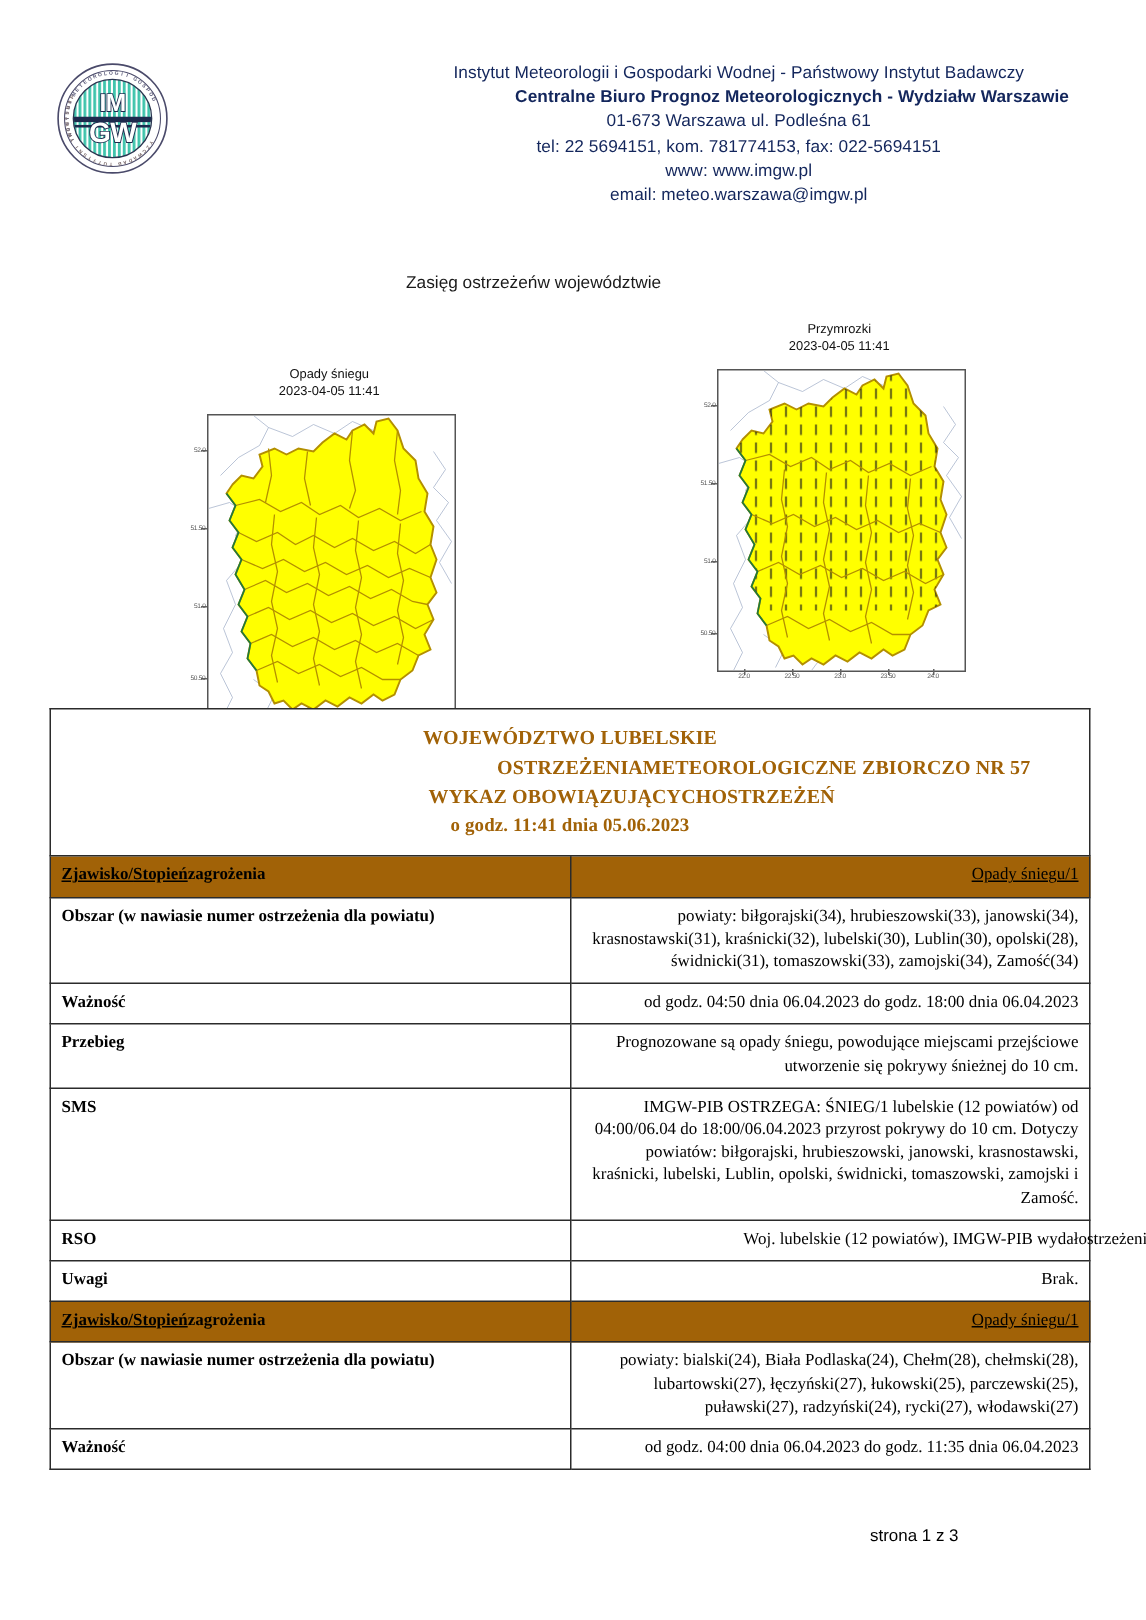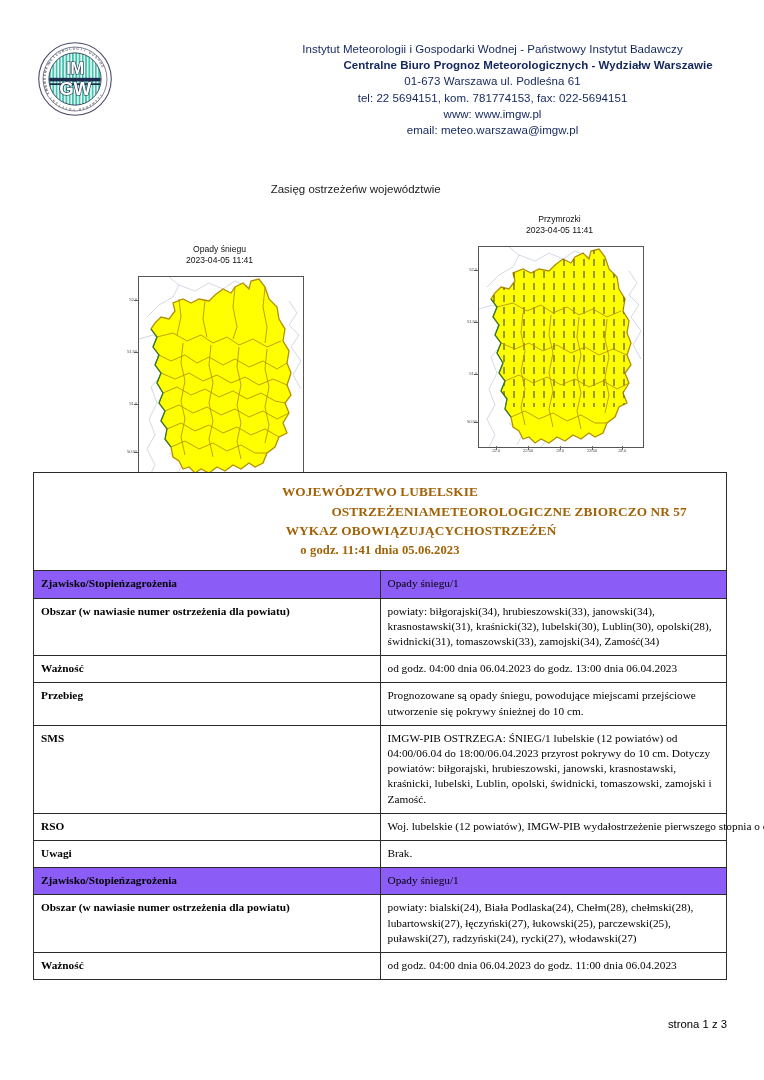--- a/index.html
+++ b/index.html
@@ -156,8 +156,9 @@
   }
 
   tr.yellow-row td {
-    background: #8b5cf6;
+    background: #a16207;
     font-weight: bold;
+    text-decoration: underline;
   }
   tr.yellow-row td.value-cell { font-weight: normal; }
 

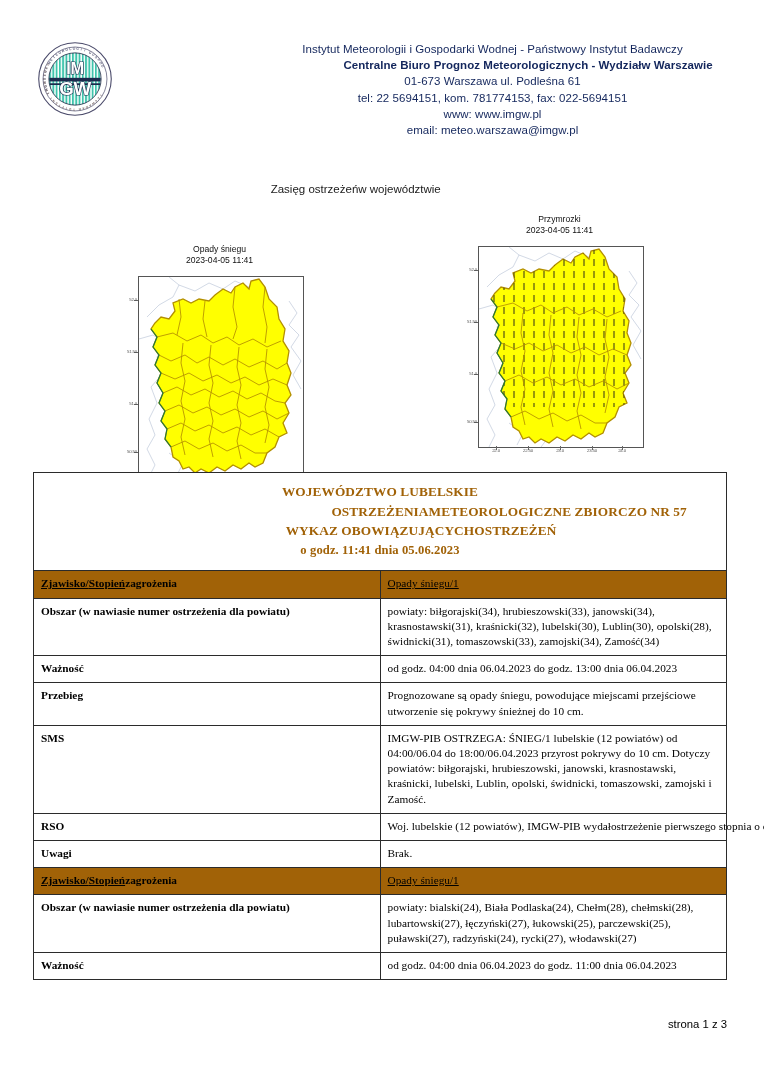--- a/index.html
+++ b/index.html
@@ -131,7 +131,7 @@
     color: #000;
   }
   td.label-cell { width: 185px; font-weight: bold; }
-  td.value-cell { width: 509px; }
+  td.value-cell { width: 509px; text-align: right; }
 
   .title-cell {
     text-align: center;

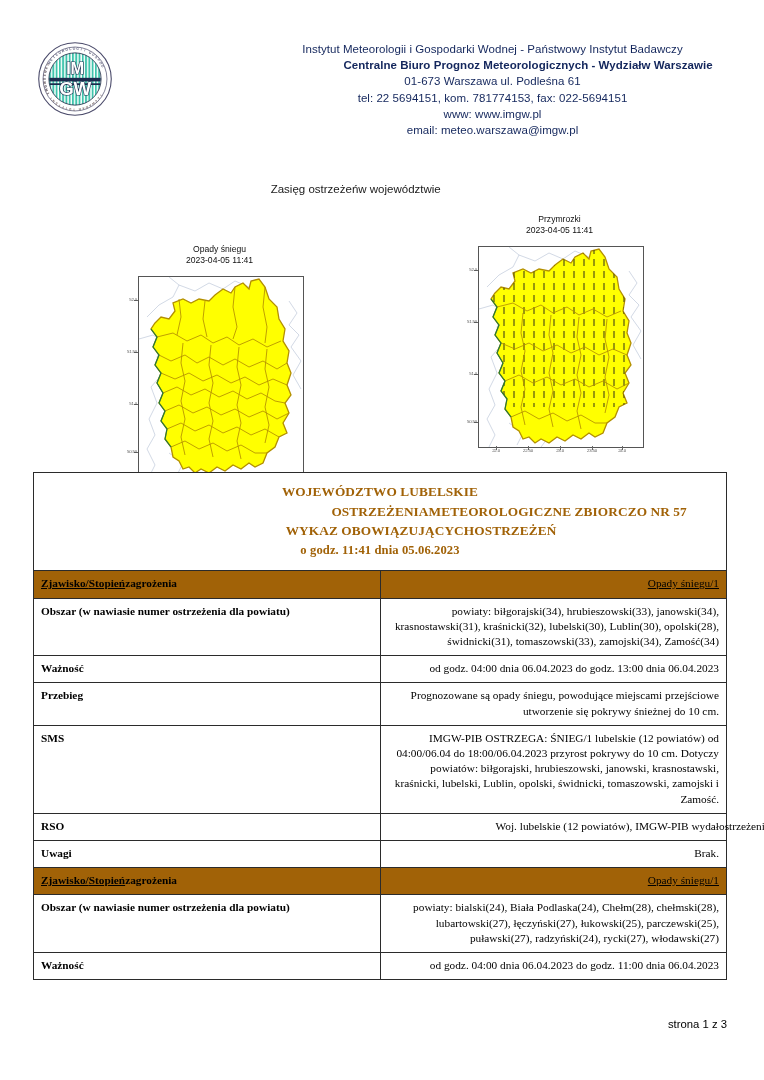--- a/index.html
+++ b/index.html
@@ -454,7 +454,7 @@
   </tr>
   <tr>
     <td class="label-cell">Ważność</td>
-    <td class="value-cell">od godz. 04:00 dnia 06.04.2023 do godz. 13:00 dnia 06.04.2023</td>
+    <td class="value-cell">od godz. 04:50 dnia 06.04.2023 do godz. 18:00 dnia 06.04.2023</td>
   </tr>
   <tr>
     <td class="label-cell">Przebieg</td>

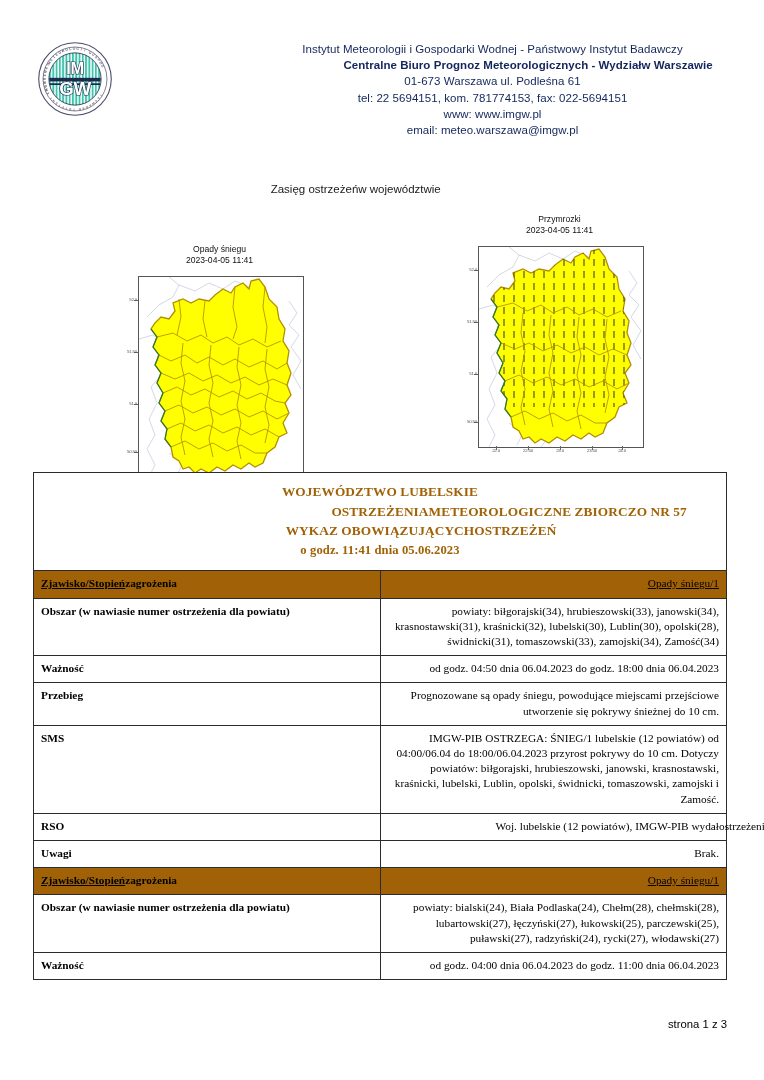--- a/index.html
+++ b/index.html
@@ -483,7 +483,7 @@
   </tr>
   <tr>
     <td class="label-cell">Ważność</td>
-    <td class="value-cell">od godz. 04:00 dnia 06.04.2023 do godz. 11:00 dnia 06.04.2023</td>
+    <td class="value-cell">od godz. 04:00 dnia 06.04.2023 do godz. 11:35 dnia 06.04.2023</td>
   </tr>
 </tbody>
   </table>

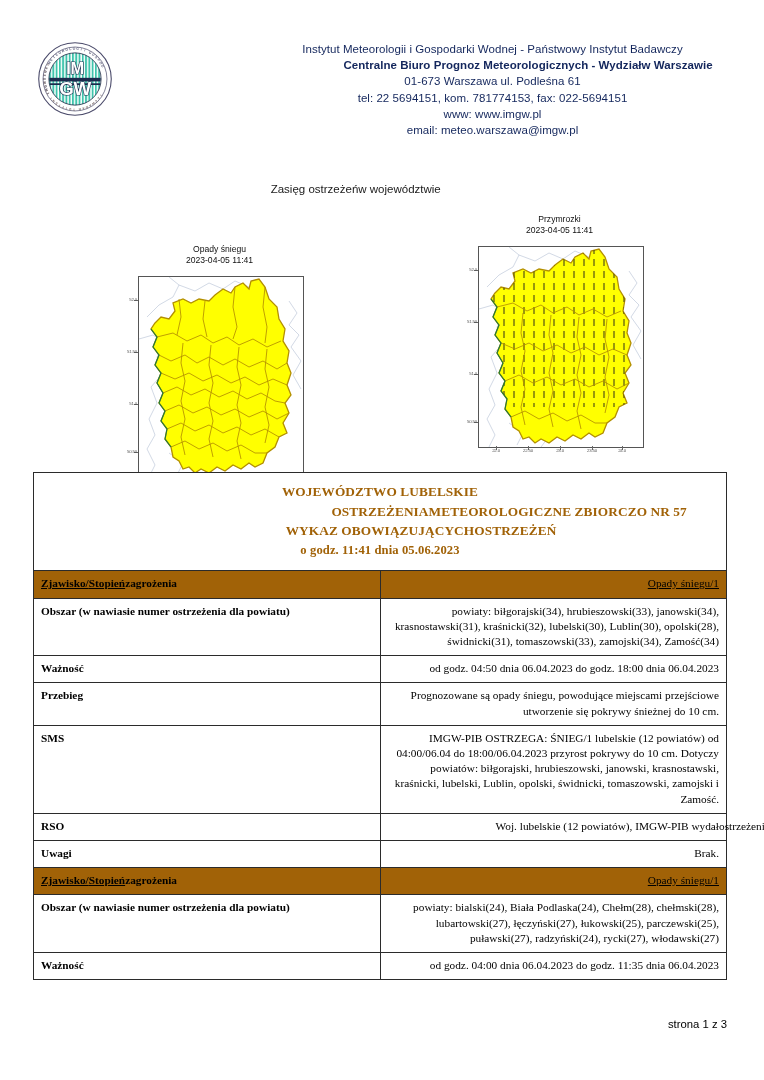--- a/index.html
+++ b/index.html
@@ -181,7 +181,7 @@
   .footer {
     position: absolute;
     left: 0; top: 1018px;
-    width: 727px;
+    width: 639px;
     text-align: right;
     font-family: "Liberation Sans", sans-serif;
     font-size: 11.3px;

